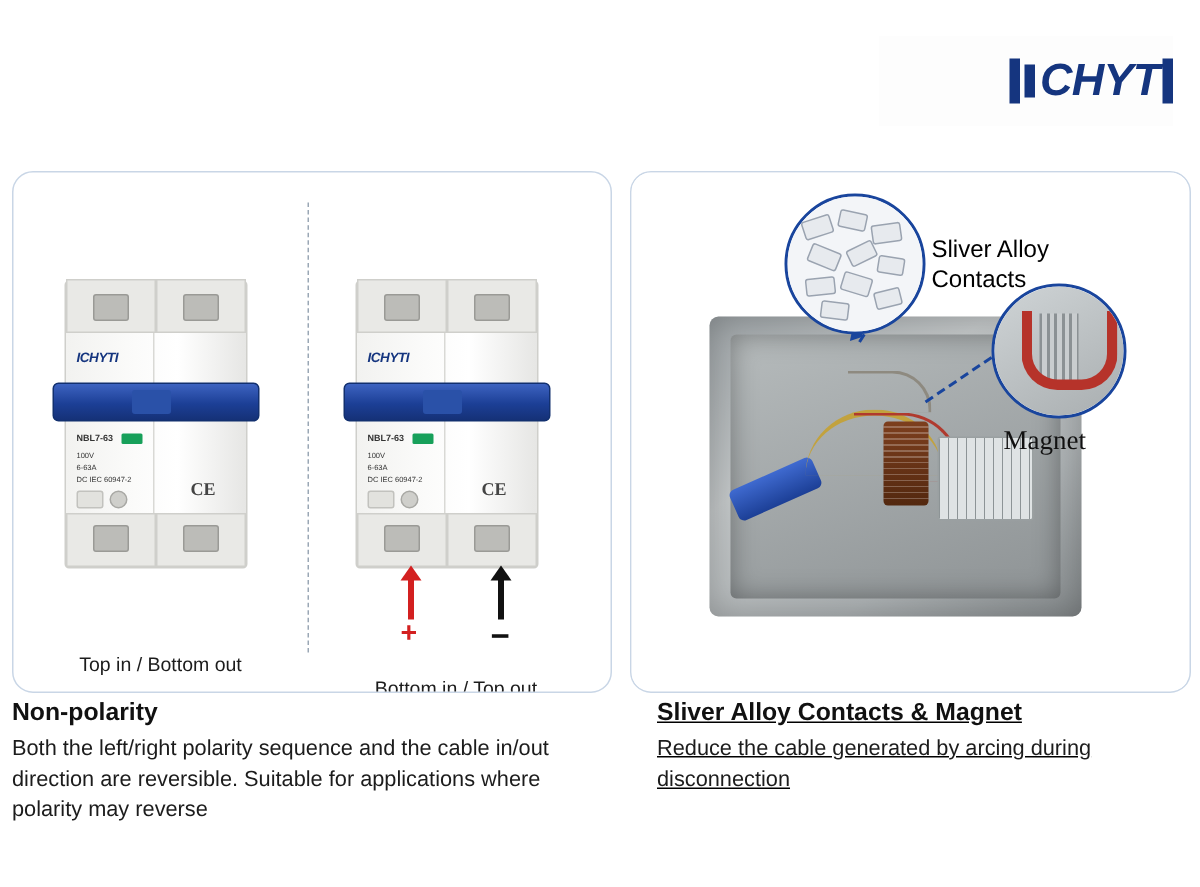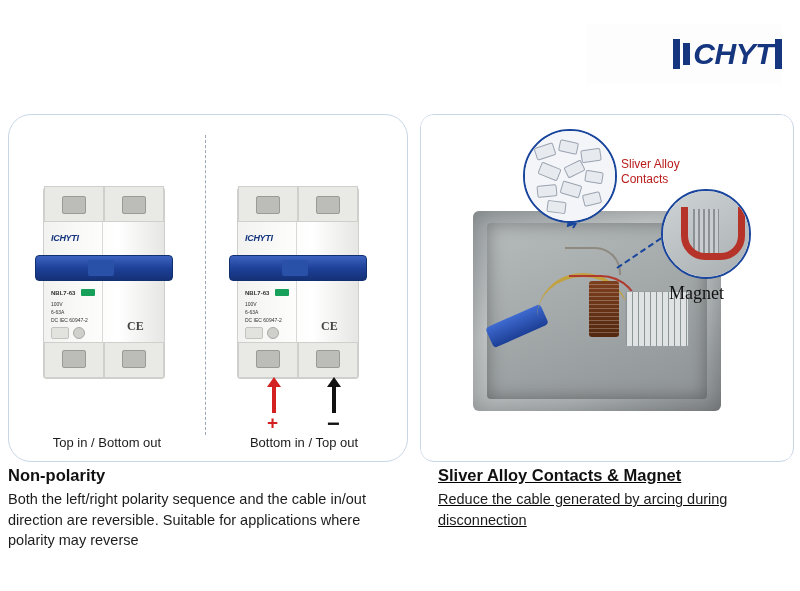--- a/index.html
+++ b/index.html
@@ -395,8 +395,8 @@
 
   .callout-label {
     position: absolute;
-    font-size: 12px;
-    color: #b91c1c;
+    font-size: 16px;
+    color: #000000;
     line-height: 1.25;
   }
   .magnet-label {

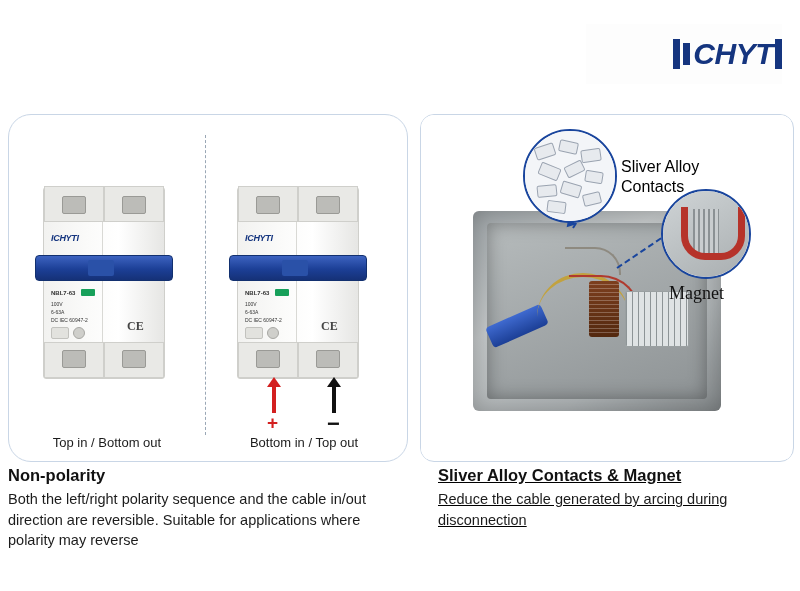--- a/index.html
+++ b/index.html
@@ -100,7 +100,7 @@
     background: #ffffff;
     overflow: hidden;
   }
-  .panel-left  { left: 8px;  top: 114px; width: 398px; height: 346px; border-radius: 23px; }
+  .panel-left  { left: 8px;  top: 114px; width: 398px; height: 346px; }
   .panel-right { left: 420px; top: 114px; width: 372px; height: 346px; }
 
   

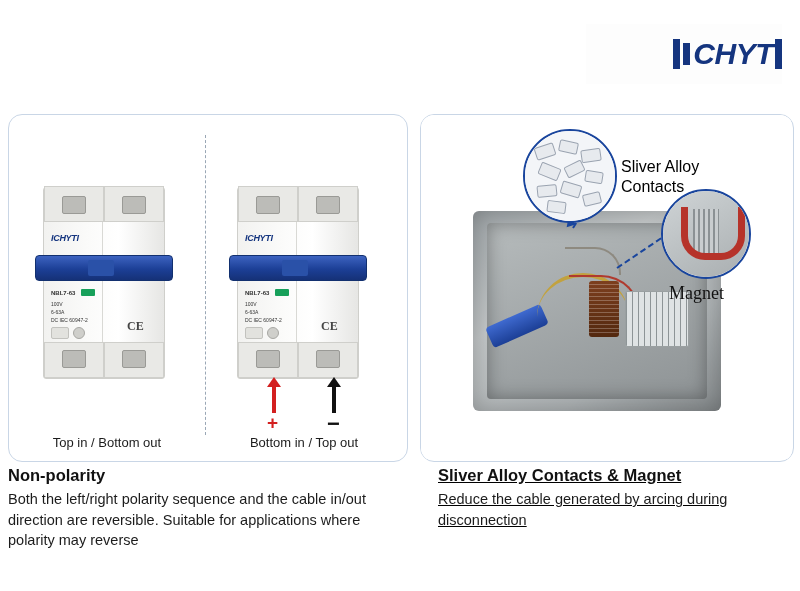--- a/index.html
+++ b/index.html
@@ -519,7 +519,7 @@
     <div class="sign" style="left:258px; top:298px; color:#d32020;">+</div>
     <div class="sign minus" style="left:318px; top:298px; color:#111111;">−</div>
 
-    <div class="caption-sm" style="left:210px; top:320px; width:170px;">Bottom in / Top out</div>
+    <div class="caption-sm" style="left:210px; top:336px; width:170px;">Bottom in / Top out</div>
   </div>
 
   <div class="panel panel-right">

